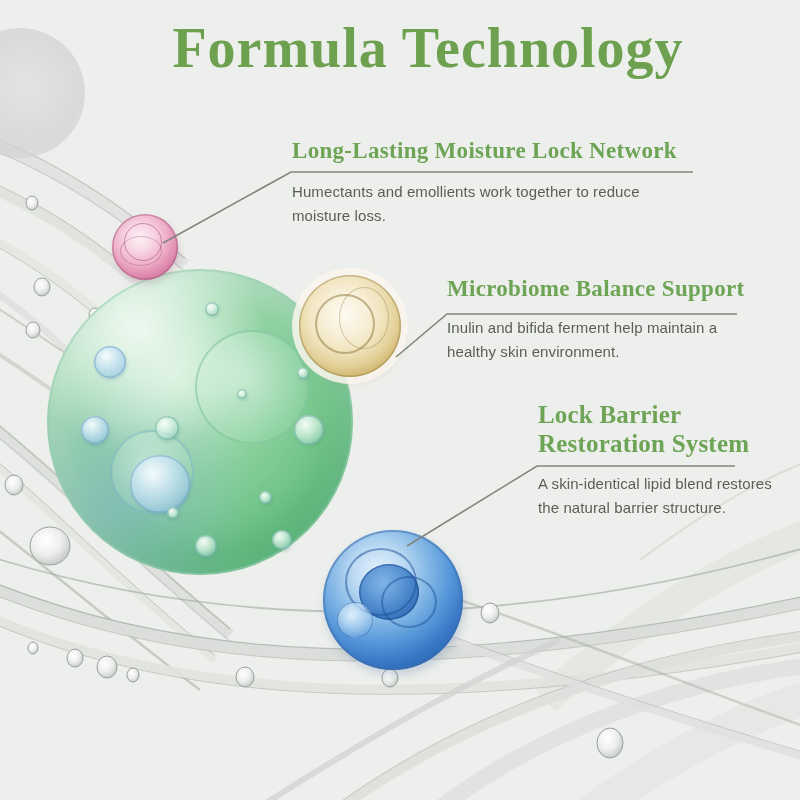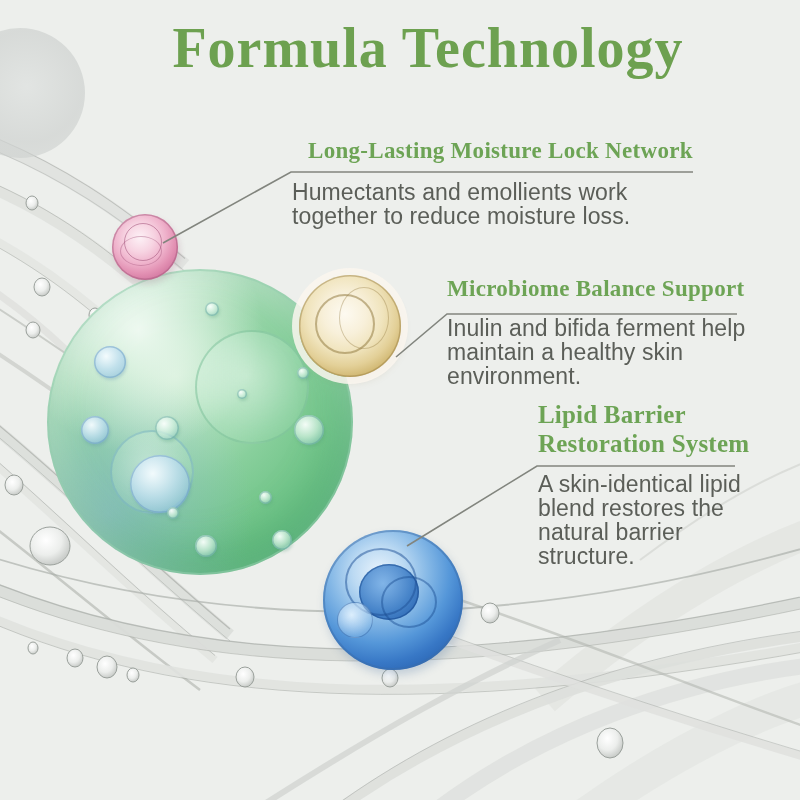--- a/index.html
+++ b/index.html
@@ -20,7 +20,7 @@
   .callout h2{margin:0;font-family:"Liberation Serif",serif;font-weight:700;color:#6da455;}
   .callout p{margin:0;color:#5b5e58;font-size:23px;line-height:24px;letter-spacing:0.1px;}
   .c1{position:absolute;left:292px;top:138px;width:410px;}
-  .c1 h2{font-size:23px;line-height:26px;white-space:nowrap;letter-spacing:0.3px;margin-left:16px;}
+  .c1 h2{font-size:23px;line-height:26px;white-space:nowrap;letter-spacing:0.3px;}
   .c1 p{margin-top:16px;width:365px;}
   .c2{position:absolute;left:447px;top:276px;width:300px;}
   .c2 h2{font-size:23px;line-height:26px;white-space:nowrap;letter-spacing:0.3px;}

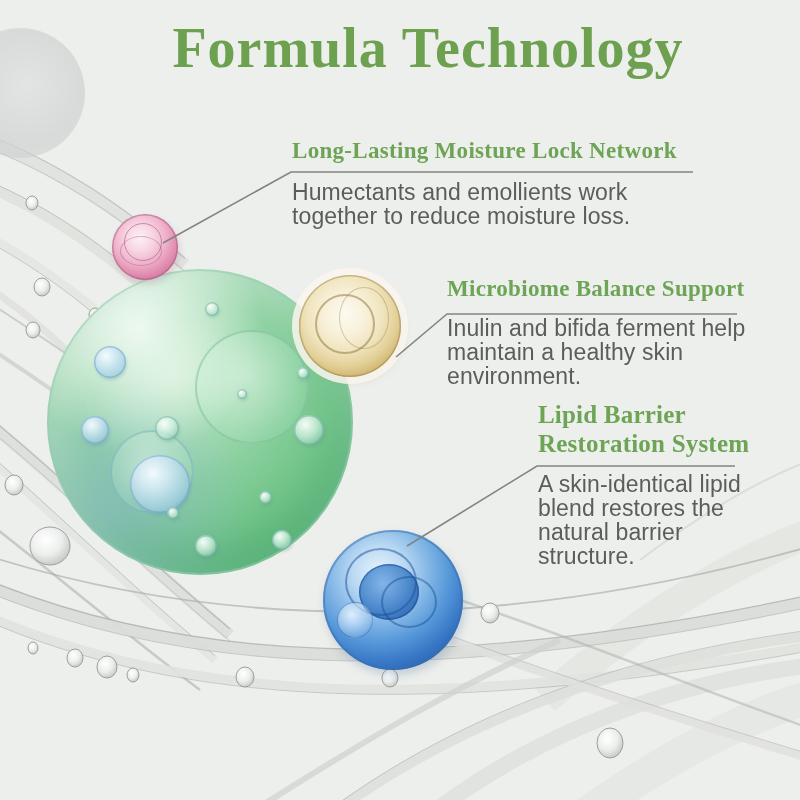--- a/index.html
+++ b/index.html
@@ -18,7 +18,7 @@
 
   
   .callout h2{margin:0;font-family:"Liberation Serif",serif;font-weight:700;color:#6da455;}
-  .callout p{margin:0;color:#5b5e58;font-size:23px;line-height:24px;letter-spacing:0.1px;}
+  .callout p{margin:0;color:#5b5e58;font-size:15px;line-height:24px;letter-spacing:0.1px;}
   .c1{position:absolute;left:292px;top:138px;width:410px;}
   .c1 h2{font-size:23px;line-height:26px;white-space:nowrap;letter-spacing:0.3px;}
   .c1 p{margin-top:16px;width:365px;}

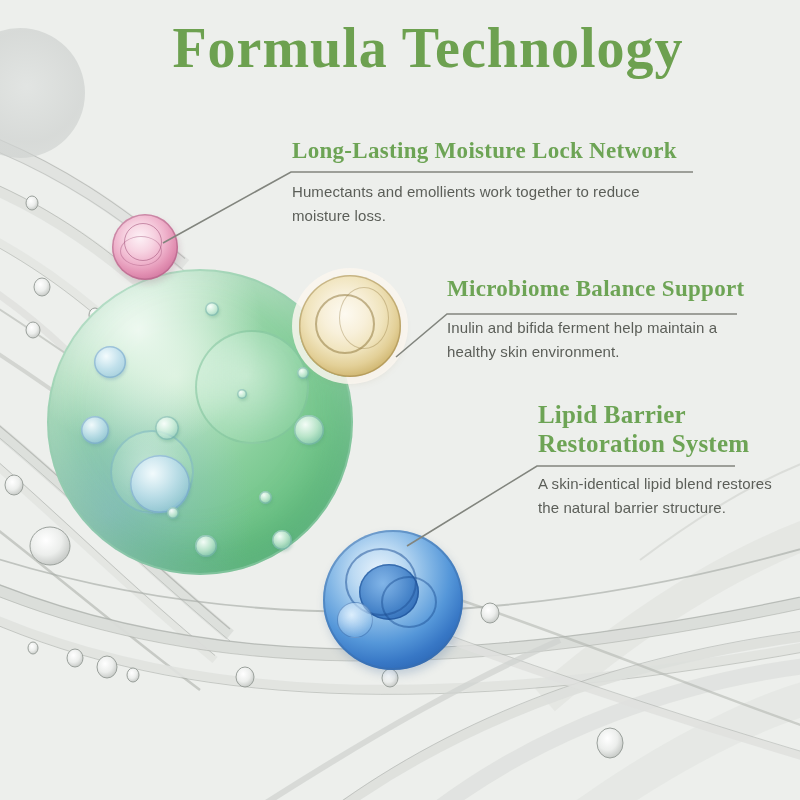--- a/index.html
+++ b/index.html
@@ -207,7 +207,7 @@
     <p>Inulin and bifida ferment help maintain a healthy skin environment.</p>
   </div>
   <div class="callout c3">
-    <h2>Lipid Barrier Restoration System</h2>
+    <h2>Lock Barrier Restoration System</h2>
     <p>A skin-identical lipid blend restores the natural barrier structure.</p>
   </div>
 

